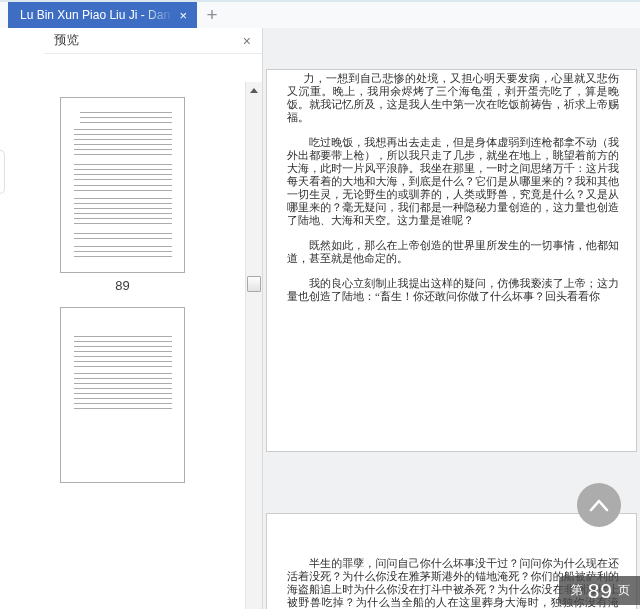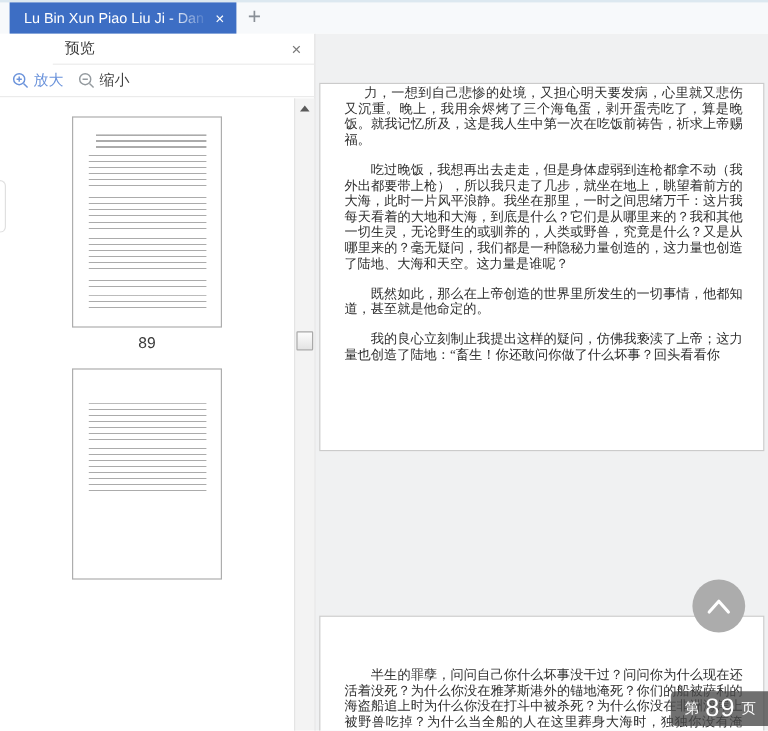--- a/index.html
+++ b/index.html
@@ -158,29 +158,6 @@
         <span class="panel-close">×</span>
       </div>
 
-      <div class="panel-toolbar">
-        <div class="tool zoom-in">
-          <span>
-            <svg width="14" height="14" viewBox="0 0 14 14" fill="none" stroke="#6B93DB" stroke-width="1.2">
-              <circle cx="6" cy="6" r="4.6"></circle>
-              <line x1="9.6" y1="9.6" x2="13" y2="13"></line>
-              <line x1="3.8" y1="6" x2="8.2" y2="6"></line>
-              <line x1="6" y1="3.8" x2="6" y2="8.2"></line>
-            </svg>
-          </span>
-          <span>放大</span>
-        </div>
-        <div class="tool zoom-out">
-          <span>
-            <svg width="14" height="14" viewBox="0 0 14 14" fill="none" stroke="#949a9f" stroke-width="1.2">
-              <circle cx="6" cy="6" r="4.6"></circle>
-              <line x1="9.6" y1="9.6" x2="13" y2="13"></line>
-              <line x1="3.8" y1="6" x2="8.2" y2="6"></line>
-            </svg>
-          </span>
-          <span>缩小</span>
-        </div>
-      </div>
 
       <div class="thumb-list">
         <div class="thumb-item">

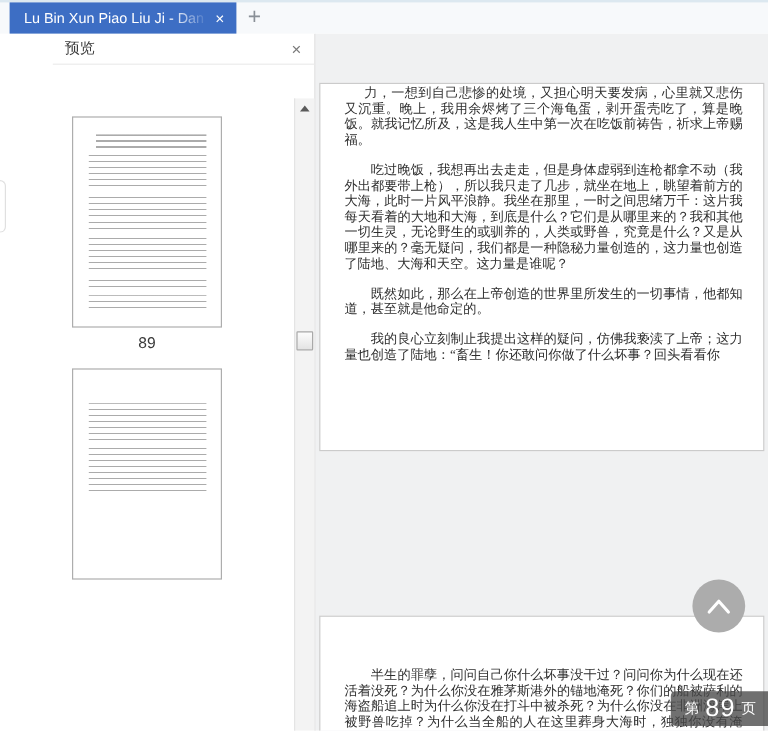--- a/index.html
+++ b/index.html
@@ -104,7 +104,7 @@
     position:absolute; left:3px; width:371px; background:#fff;
     border:1px solid #CBCBCB;
   }
-  .page-89 { top:41px; height:307px; padding:2px 17px 0 20px; }
+  .page-89 { top:41px; height:383px; padding:2px 17px 0 20px; }
   .page-90 { top:485px; height:220px; padding:43px 17px 0 20px; }
   .page p {
     font-size:11px; line-height:13px; color:#2e2e2e;

